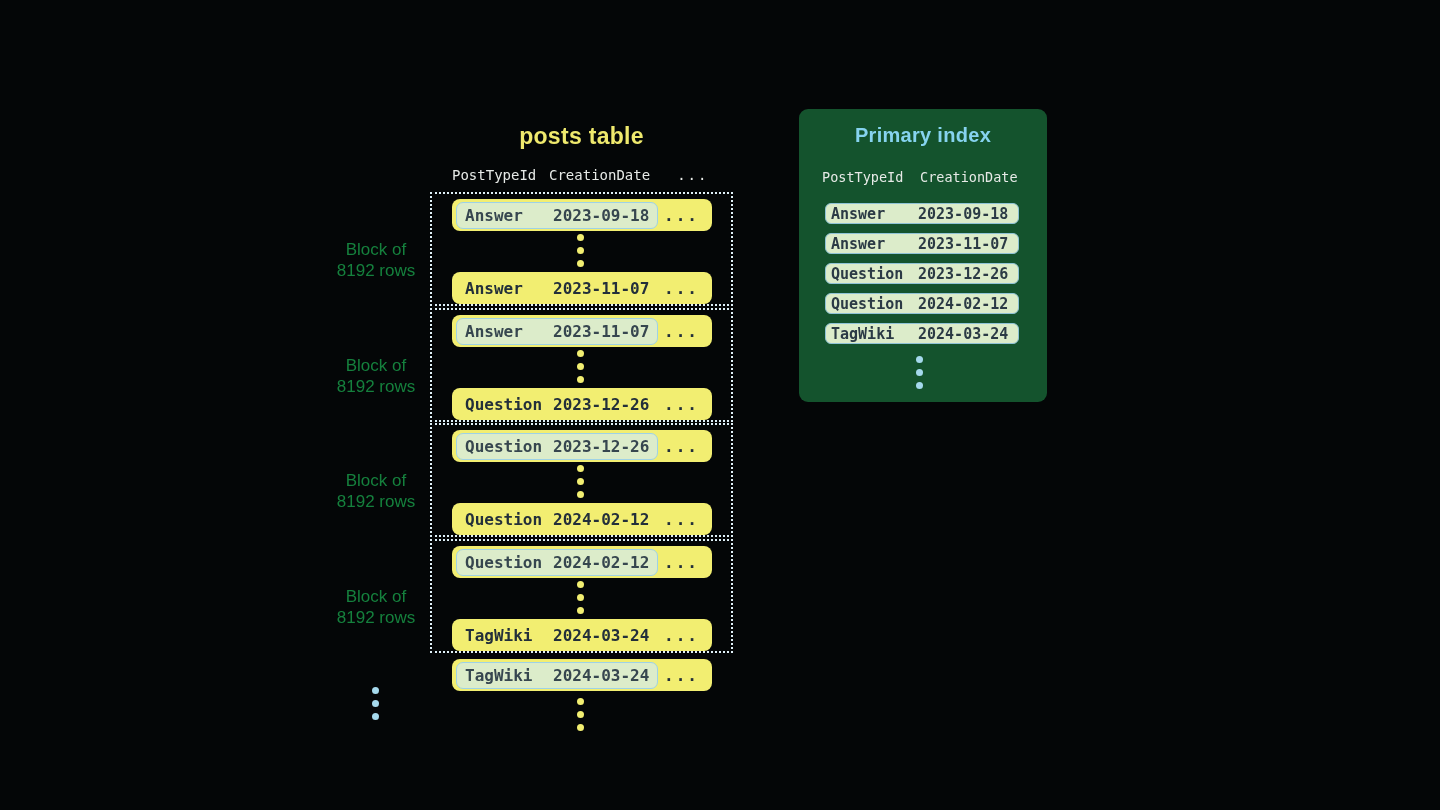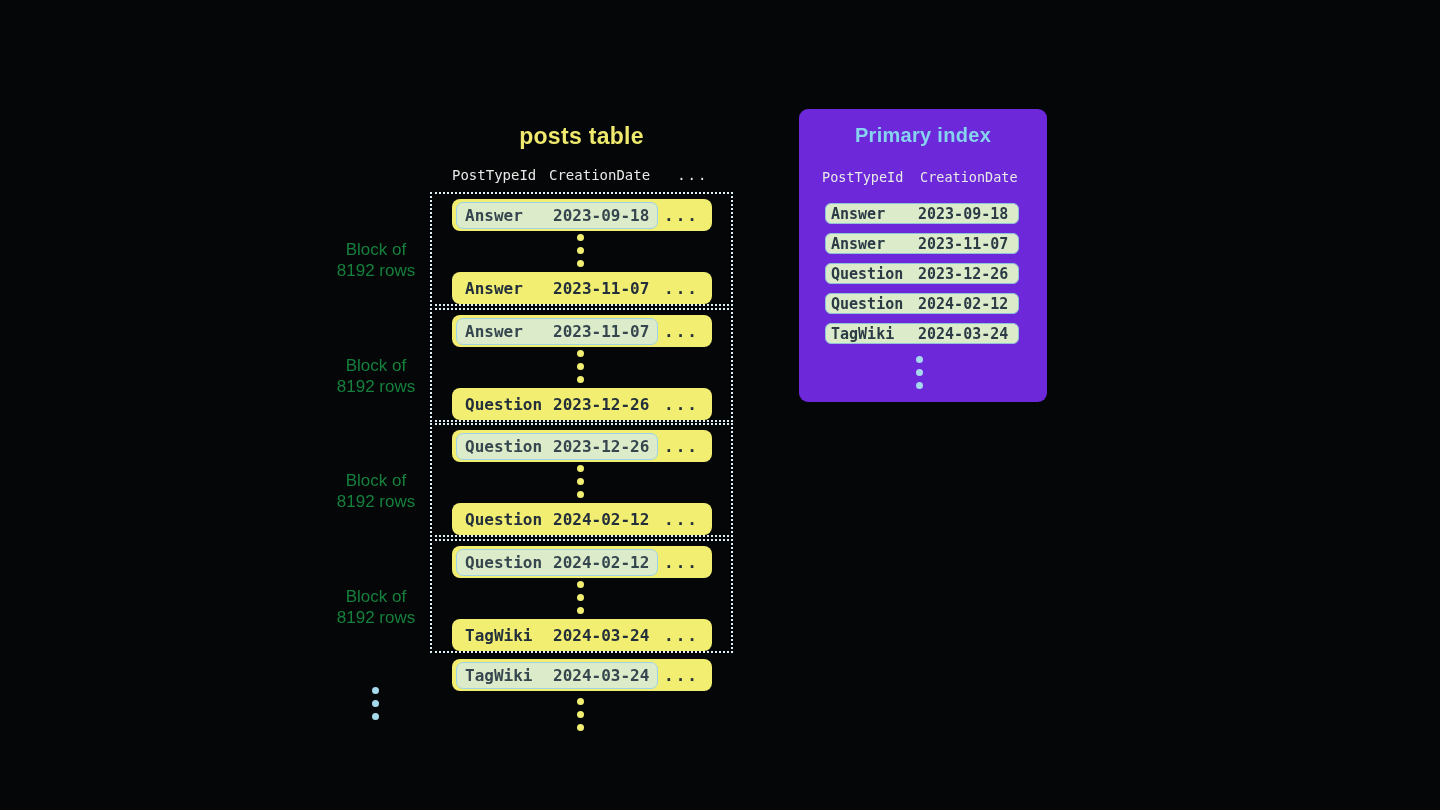--- a/index.html
+++ b/index.html
@@ -53,7 +53,7 @@
   
   .panel {
     position:absolute; left:799px; top:109px; width:248px; height:293px;
-    background:#6d28d9; border-radius:9px;
+    background:#14532d; border-radius:9px;
   }
   .panel-title {
     position:absolute; left:0; top:15px; width:248px; text-align:center;

